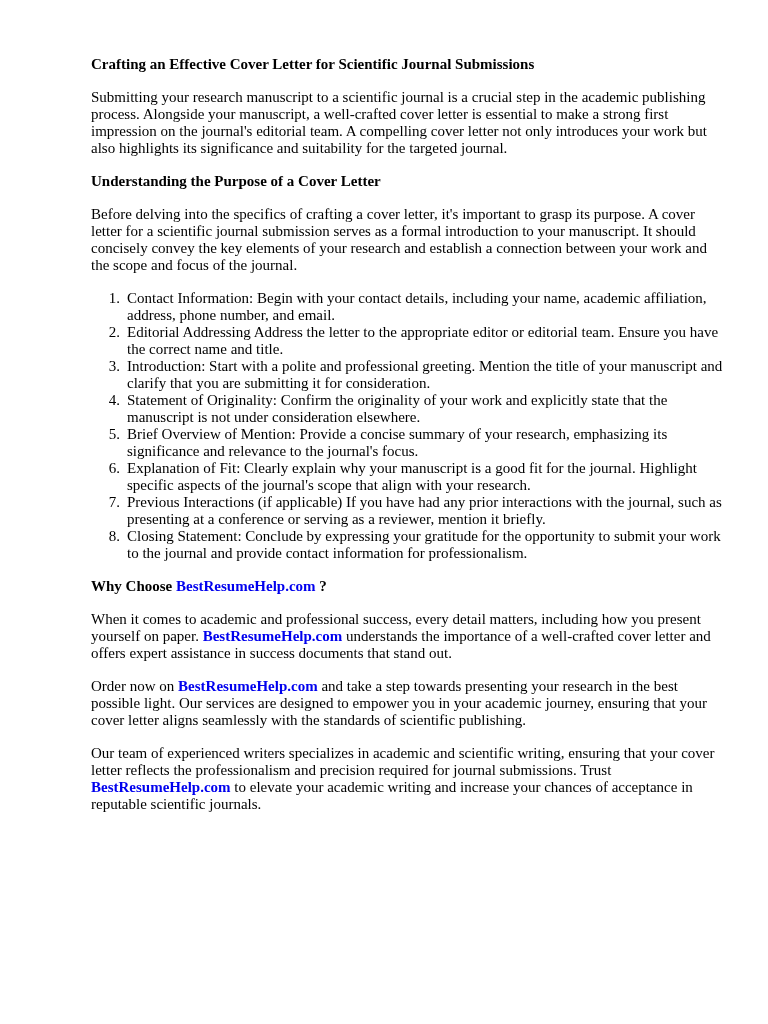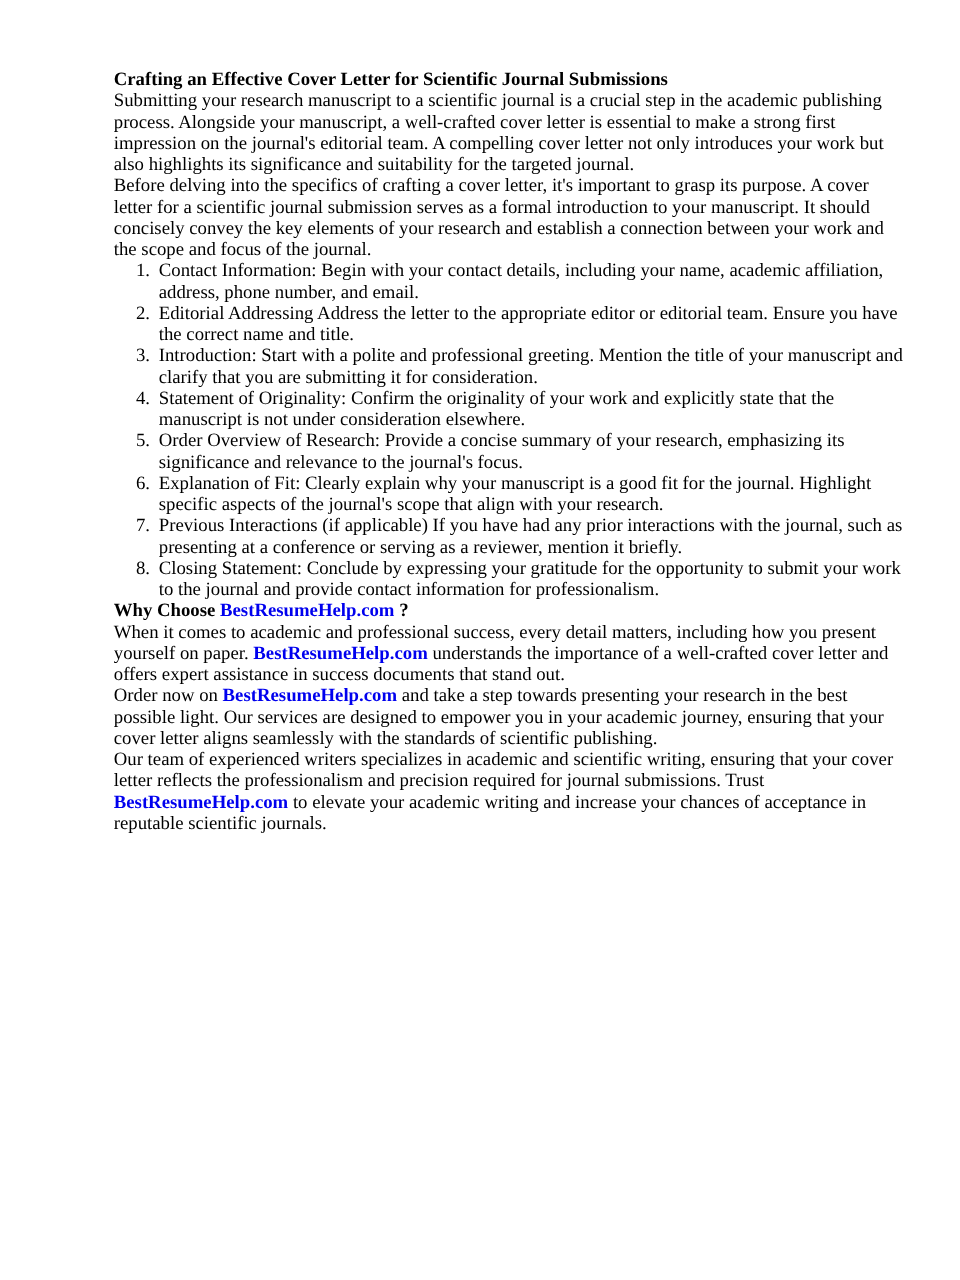--- a/index.html
+++ b/index.html
@@ -21,7 +21,7 @@
     border-radius: 18px;
   }
   .block { margin: 0; }
-  .block + .block { }
+  .block + .block { margin-top: 16px; }
   .doc-heading {
     font-weight: bold;
     font-size: 15px;

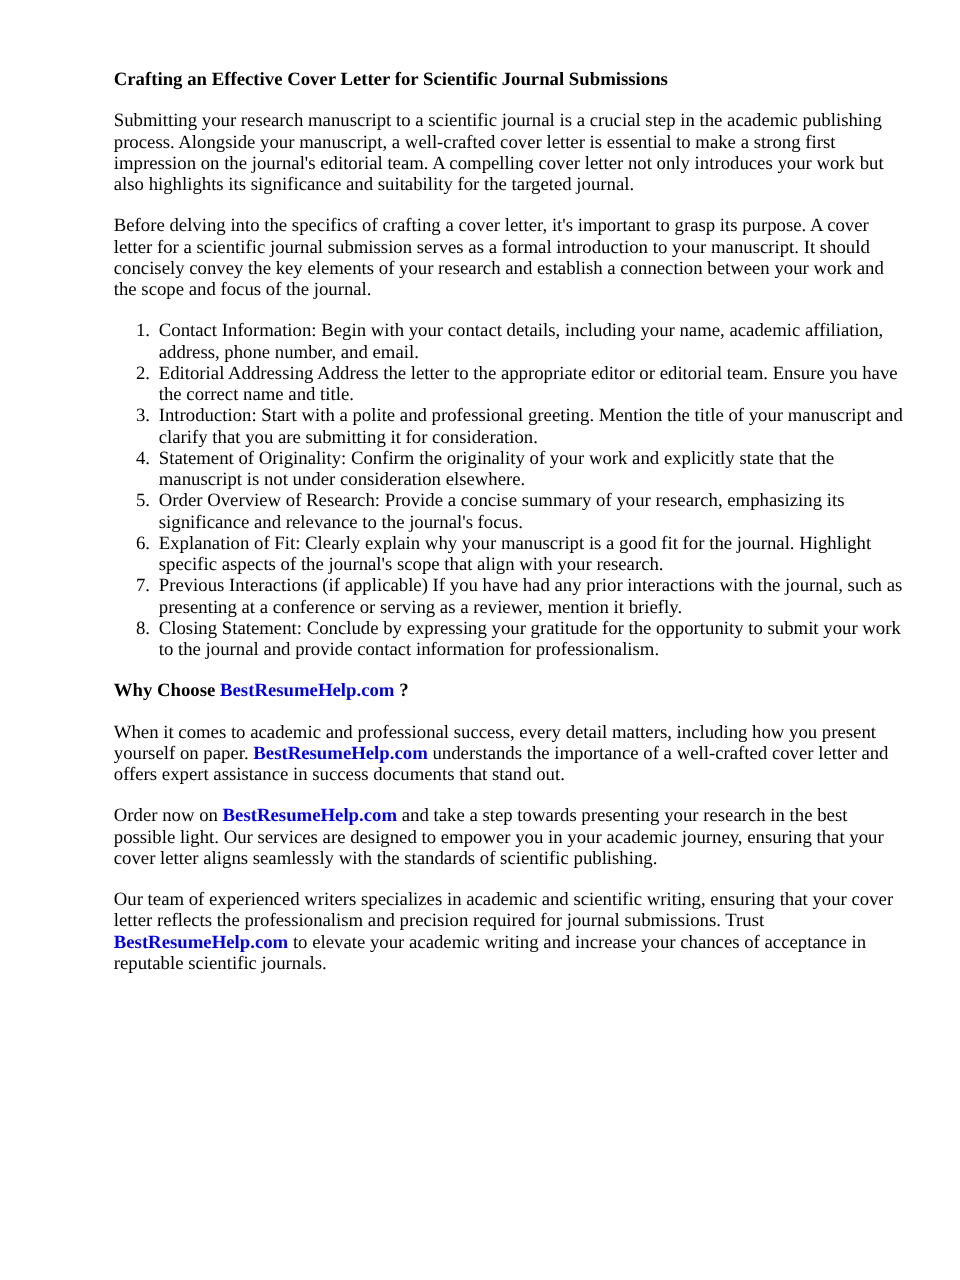--- a/index.html
+++ b/index.html
@@ -56,6 +56,7 @@
 
   <p class="para block">Submitting your research manuscript to a scientific journal is a crucial step in the academic publishing process. Alongside your manuscript, a well-crafted cover letter is essential to make a strong first impression on the journal's editorial team. A compelling cover letter not only introduces your work but also highlights its significance and suitability for the targeted journal.</p>
 
+  <h2 class="doc-heading block">Understanding the Purpose of a Cover Letter</h2>
 
   <p class="para block">Before delving into the specifics of crafting a cover letter, it's important to grasp its purpose. A cover letter for a scientific journal submission serves as a formal introduction to your manuscript. It should concisely convey the key elements of your research and establish a connection between your work and the scope and focus of the journal.</p>
 

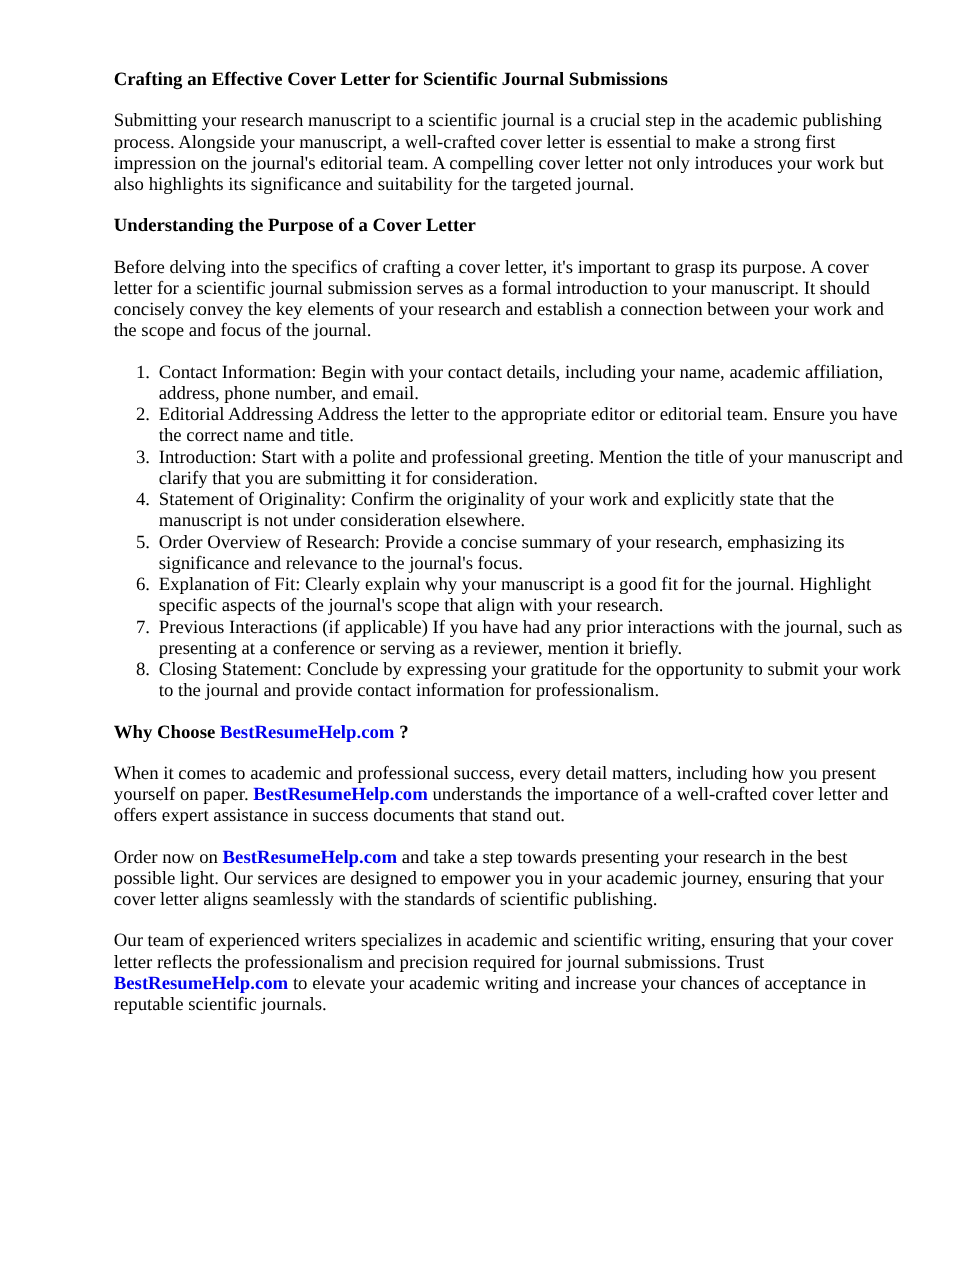--- a/index.html
+++ b/index.html
@@ -80,7 +80,7 @@
     </div>
     <div class="oitem">
       <span class="onum">5.</span>
-      <span class="obody"><span class="term">Order Overview of Research</span><span>: Provide a concise summary of your research, emphasizing its significance and relevance to the journal's focus.</span></span>
+      <span class="obody"><span class="term">Brief Overview of Mention</span><span>: Provide a concise summary of your research, emphasizing its significance and relevance to the journal's focus.</span></span>
     </div>
     <div class="oitem">
       <span class="onum">6.</span>

